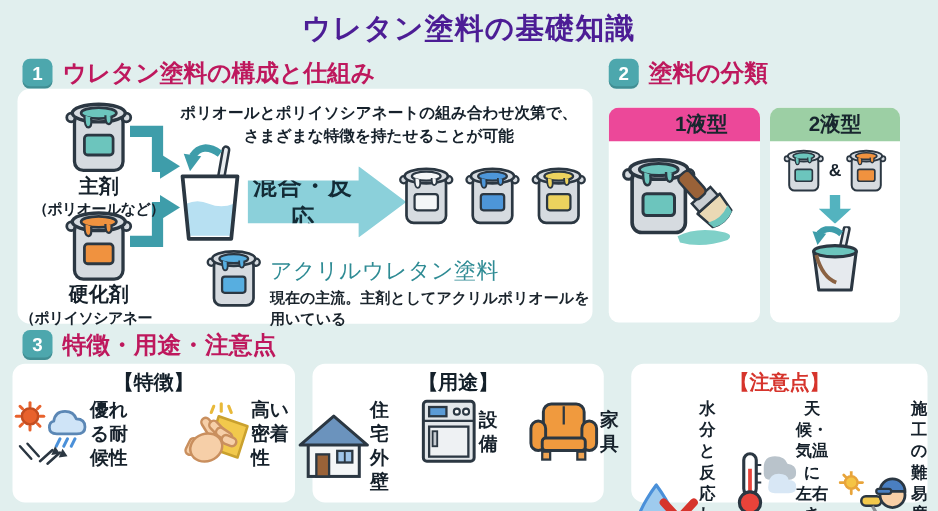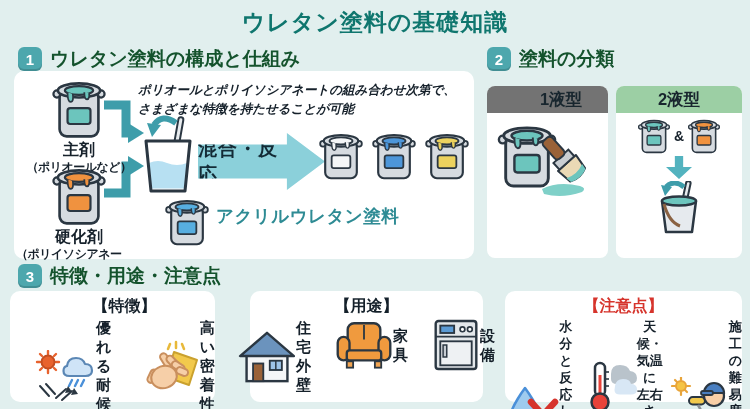--- a/index.html
+++ b/index.html
@@ -14,7 +14,7 @@
 
   .title {
     position:absolute; top:7px; left:0; width:750px;
-    text-align:center; font-size:23px; font-weight:bold; color:#0f766e; letter-spacing:1px;
+    text-align:center; font-size:23px; font-weight:bold; color:#4c1d95; letter-spacing:1px;
   }
 
   .sec-header { position:absolute; display:flex; align-items:center; gap:8px; }

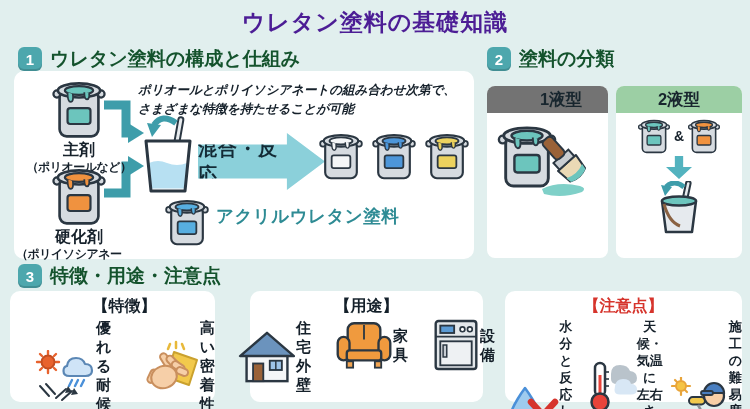--- a/index.html
+++ b/index.html
@@ -23,7 +23,7 @@
     font-size:15px; font-weight:bold; display:flex; align-items:center; justify-content:center;
     box-shadow:inset 0 -2px 0 rgba(0,0,0,.15);
   }
-  .sec-title { font-size:19px; font-weight:bold; color:#14532d; }
+  .sec-title { font-size:19px; font-weight:bold; color:#be185d; }
 
   
   .panel1 { position:absolute; left:14px; top:71px; width:460px; height:188px; background:#fff; border-radius:10px; }

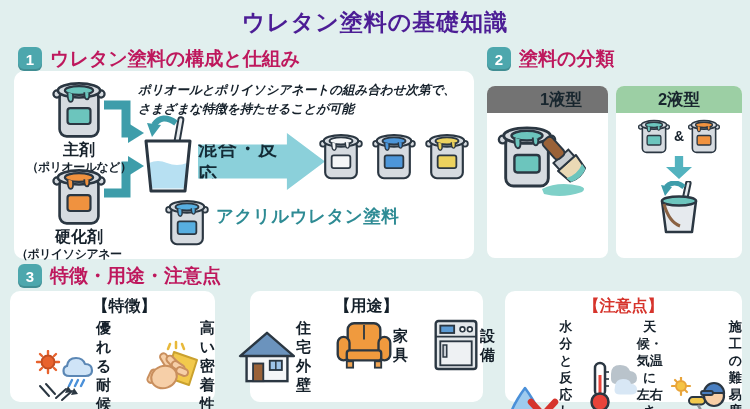--- a/index.html
+++ b/index.html
@@ -36,7 +36,7 @@
   .cup { position:absolute; left:126px; top:44px; }
   .note {
     position:absolute; top:10px; right:6px; width:330px;
-    font-size:12.5px; font-weight:bold; line-height:1.55; text-align:left; color:#16212b;font-style:italic;
+    font-size:12.5px; font-weight:bold; line-height:1.55; text-align:center; color:#16212b;
   }
   .mix-arrow {
     position:absolute; left:184px; top:62px; width:127px; height:57px; background:#8bd0da;

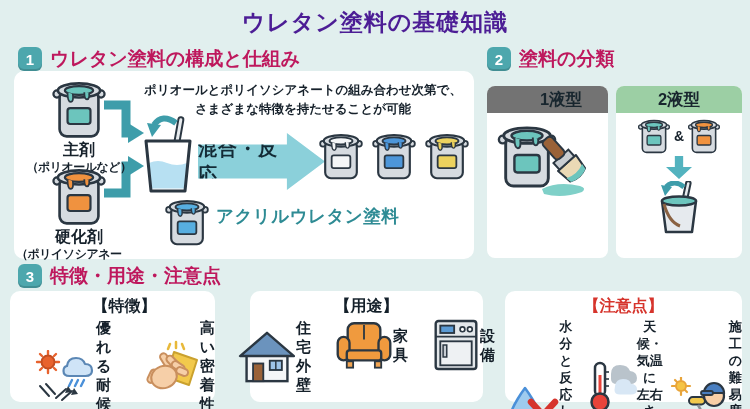--- a/index.html
+++ b/index.html
@@ -60,7 +60,7 @@
     width:100%; height:27px; font-size:16.5px; font-weight:bold; color:#18262e;
     display:flex; align-items:center; justify-content:center; flex:none;
   }
-  .type-head.teal { background:#737373;padding-left:27px; }
+  .type-head.teal { background:#ec4899;padding-left:27px; }
   .type-head.green { background:#9ccfa4; }
   .type-caption { font-size:15.5px; font-weight:bold; text-align:center; line-height:1.4; margin-top:4px; }
   .card-2k .type-caption { font-size:13.5px; line-height:1.35; margin-top:2px; }

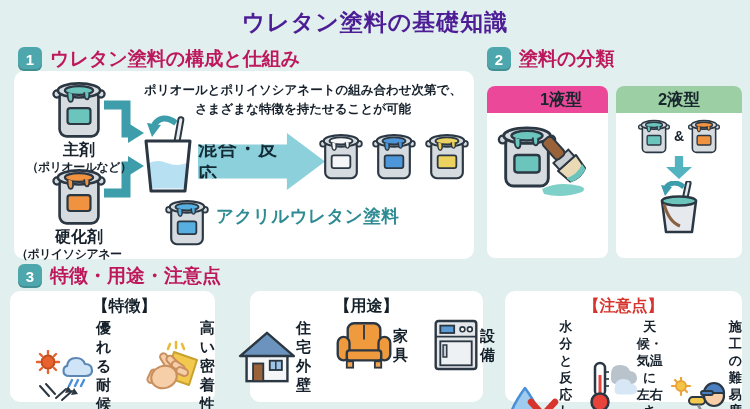--- a/index.html
+++ b/index.html
@@ -55,7 +55,7 @@
     overflow:hidden; display:flex; flex-direction:column; align-items:center;
   }
   .card-1k { left:487px; width:121px; }
-  .card-2k { left:616px; width:126px; }
+  .card-2k { left:616px; width:104px; }
   .type-head {
     width:100%; height:27px; font-size:16.5px; font-weight:bold; color:#18262e;
     display:flex; align-items:center; justify-content:center; flex:none;

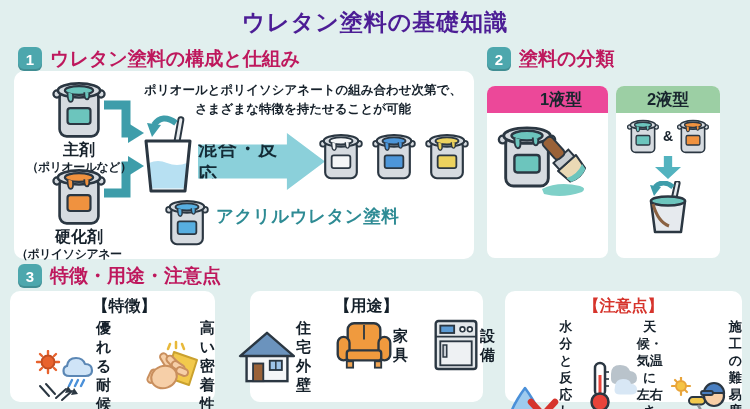--- a/index.html
+++ b/index.html
@@ -43,7 +43,7 @@
     clip-path:polygon(0 20%,70% 20%,70% 0,100% 50%,70% 100%,70% 80%,0 80%);
     display:flex; align-items:center;
   }
-  .mix-arrow span { width:70%; text-align:left; font-size:19px; font-weight:bold; color:#132b36; letter-spacing:1px; }
+  .mix-arrow span { width:70%; text-align:center; font-size:19px; font-weight:bold; color:#132b36; letter-spacing:1px; }
   .result-cans { position:absolute; left:304px; top:60px; display:flex; gap:7px; }
   .acrylic-can { position:absolute; left:150px; top:126px; }
   .acrylic-heading { position:absolute; left:202px; top:133px; font-size:17.5px; font-weight:bold; color:#2e8b94; letter-spacing:0.5px; }

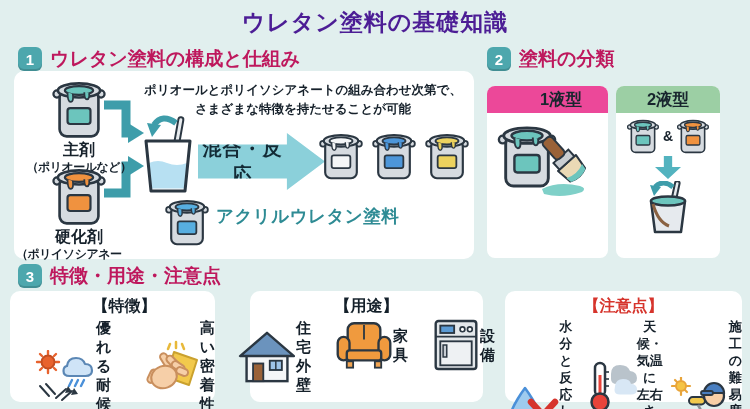--- a/index.html
+++ b/index.html
@@ -46,7 +46,7 @@
   .mix-arrow span { width:70%; text-align:center; font-size:19px; font-weight:bold; color:#132b36; letter-spacing:1px; }
   .result-cans { position:absolute; left:304px; top:60px; display:flex; gap:7px; }
   .acrylic-can { position:absolute; left:150px; top:126px; }
-  .acrylic-heading { position:absolute; left:202px; top:133px; font-size:17.5px; font-weight:bold; color:#2e8b94; letter-spacing:0.5px; }
+  .acrylic-heading { position:absolute; left:202px; top:133px; font-size:17.5px; font-weight:normal; color:#2e8b94; letter-spacing:0.5px; }
   .acrylic-desc { position:absolute; left:202px; top:159px; font-size:12px; font-weight:bold; color:#1a242c; }
 
   

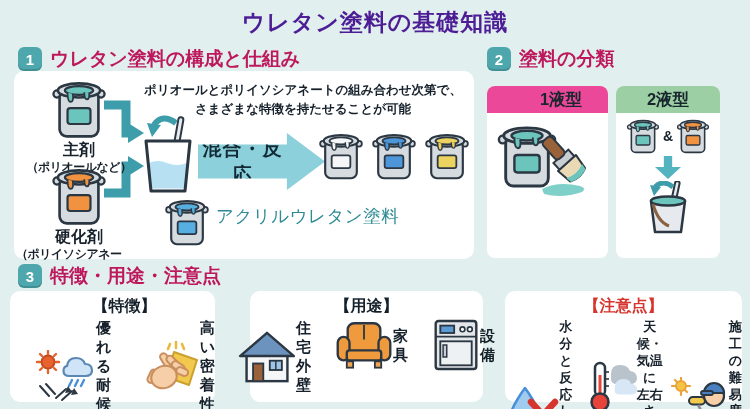--- a/index.html
+++ b/index.html
@@ -174,6 +174,7 @@
         <use href="#sym-can"></use>
       </svg>
     <div class="acrylic-heading">アクリルウレタン塗料</div>
+    <div class="acrylic-desc">現在の主流。主剤としてアクリルポリオールを用いている</div>
   </div>
 
   <div class="sec-header" style="left:487px;top:46px;">

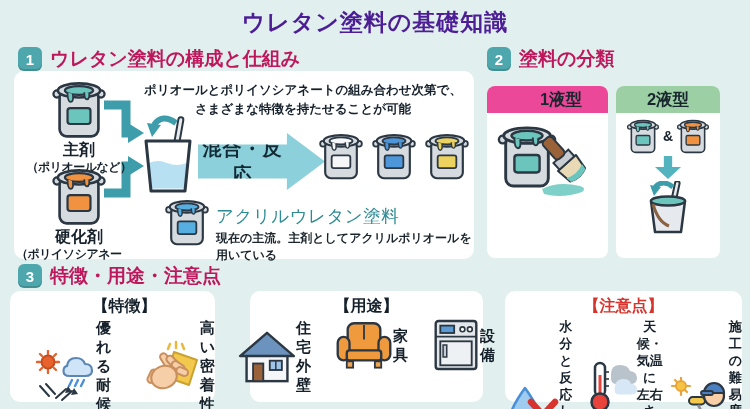--- a/index.html
+++ b/index.html
@@ -76,7 +76,7 @@
     position:absolute; top:291px; height:111px; background:#fff; border-radius:10px;
     display:flex; flex-direction:column; align-items:center; padding-top:5px;
   }
-  .card-feat { left:10px;  width:205px;padding-left:24px; }
+  .card-feat { left:10px;  width:226px; }
   .card-uses { left:250px; width:233px; }
   .card-caut { left:505px; width:237px; }
   .info-head { font-size:16px; font-weight:bold; color:#14202a; }

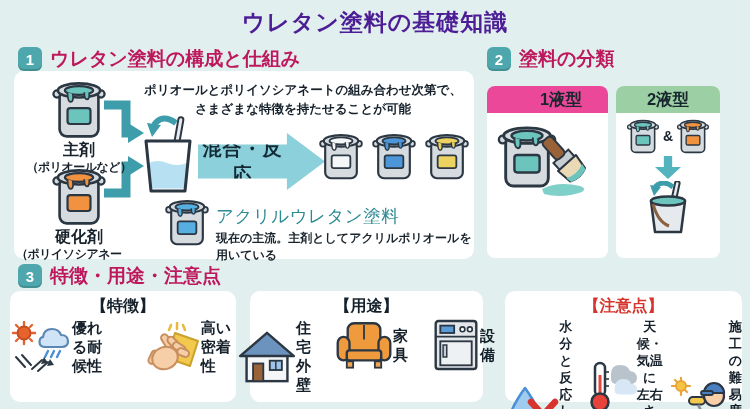--- a/index.html
+++ b/index.html
@@ -301,6 +301,20 @@
       </div>
       <div class="item">
         <span class="item-icon">
+          <svg width="48" height="52" viewBox="0 0 52 56">
+            <rect x="4" y="2" width="44" height="52" rx="3" fill="#e3e7ea" stroke="#2b3742" stroke-width="2.6"></rect>
+            <rect x="9" y="7" width="15" height="8" fill="#5b9bd5" stroke="#2b3742" stroke-width="2"></rect>
+            <circle cx="33" cy="11" r="2.6" fill="#fff" stroke="#2b3742" stroke-width="1.8"></circle>
+            <circle cx="41" cy="11" r="2.6" fill="#fff" stroke="#2b3742" stroke-width="1.8"></circle>
+            <line x1="4" y1="19" x2="48" y2="19" stroke="#2b3742" stroke-width="2"></line>
+            <rect x="9" y="24" width="34" height="26" fill="#eef1f3" stroke="#2b3742" stroke-width="2"></rect>
+            <rect x="12" y="28" width="4" height="13" fill="#c6ccd2" stroke="#2b3742" stroke-width="1.6"></rect>
+          </svg>
+        </span>
+        <div class="item-label">設備</div>
+      </div>
+      <div class="item">
+        <span class="item-icon">
           <svg width="58" height="52" viewBox="0 0 64 56">
             <rect x="14" y="4" width="36" height="34" rx="7" fill="#f09a3e" stroke="#2b3742" stroke-width="2.6"></rect>
             <line x1="32" y1="6" x2="32" y2="22" stroke="#2b3742" stroke-width="2"></line>
@@ -312,20 +326,6 @@
           </svg>
         </span>
         <div class="item-label">家具</div>
-      </div>
-      <div class="item">
-        <span class="item-icon">
-          <svg width="48" height="52" viewBox="0 0 52 56">
-            <rect x="4" y="2" width="44" height="52" rx="3" fill="#e3e7ea" stroke="#2b3742" stroke-width="2.6"></rect>
-            <rect x="9" y="7" width="15" height="8" fill="#5b9bd5" stroke="#2b3742" stroke-width="2"></rect>
-            <circle cx="33" cy="11" r="2.6" fill="#fff" stroke="#2b3742" stroke-width="1.8"></circle>
-            <circle cx="41" cy="11" r="2.6" fill="#fff" stroke="#2b3742" stroke-width="1.8"></circle>
-            <line x1="4" y1="19" x2="48" y2="19" stroke="#2b3742" stroke-width="2"></line>
-            <rect x="9" y="24" width="34" height="26" fill="#eef1f3" stroke="#2b3742" stroke-width="2"></rect>
-            <rect x="12" y="28" width="4" height="13" fill="#c6ccd2" stroke="#2b3742" stroke-width="1.6"></rect>
-          </svg>
-        </span>
-        <div class="item-label">設備</div>
       </div>
     </div>
   </div>

